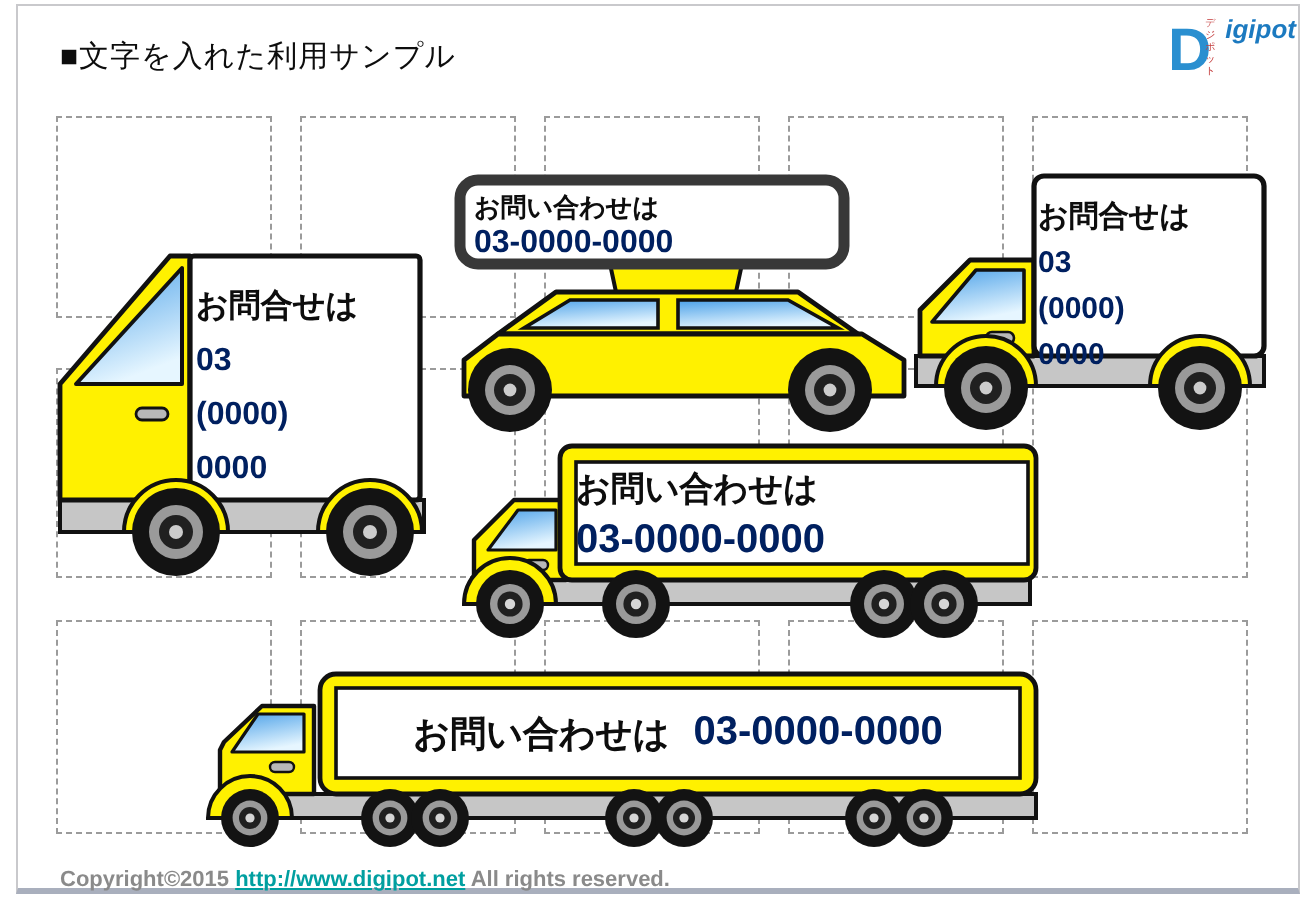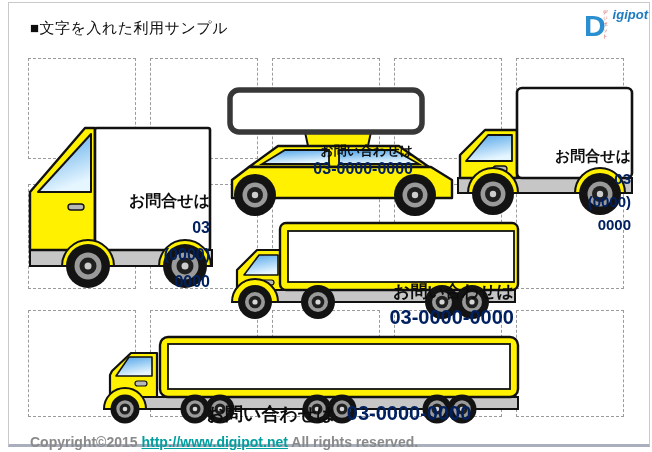--- a/index.html
+++ b/index.html
@@ -26,7 +26,7 @@
   
   .vehicle{position:absolute;z-index:2;}
   .vehicle svg{display:block;overflow:visible;}
-  .sign{position:absolute;font-weight:bold;text-align:right;color:#0d0d0d;z-index:3;margin-top:47px;}
+  .sign{position:absolute;font-weight:bold;text-align:left;color:#0d0d0d;z-index:3;}
   .num{color:#002060;}
   .sign-l{left:70px;top:18px;width:112px;font-size:16px;line-height:27px;}
   .sign-r{left:64px;top:12px;width:112px;font-size:15px;line-height:23px;}

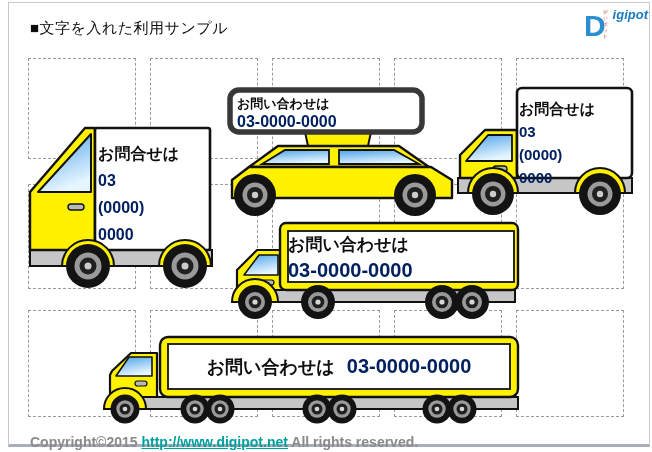--- a/index.html
+++ b/index.html
@@ -40,7 +40,7 @@
   .sign-long .jp{font-size:18px;}
   .sign-long .tel{font-size:20px;}
   
-  .footer{position:absolute;left:30px;top:434px;font-size:14px;font-weight:bold;color:#8a8a8a;z-index:3;}
+  .footer{position:absolute;left:30px;top:434px;font-size:11px;font-weight:bold;color:#8a8a8a;z-index:3;}
   .footer a{color:#009fa0;text-decoration:underline;}
 </style>
 </head>

